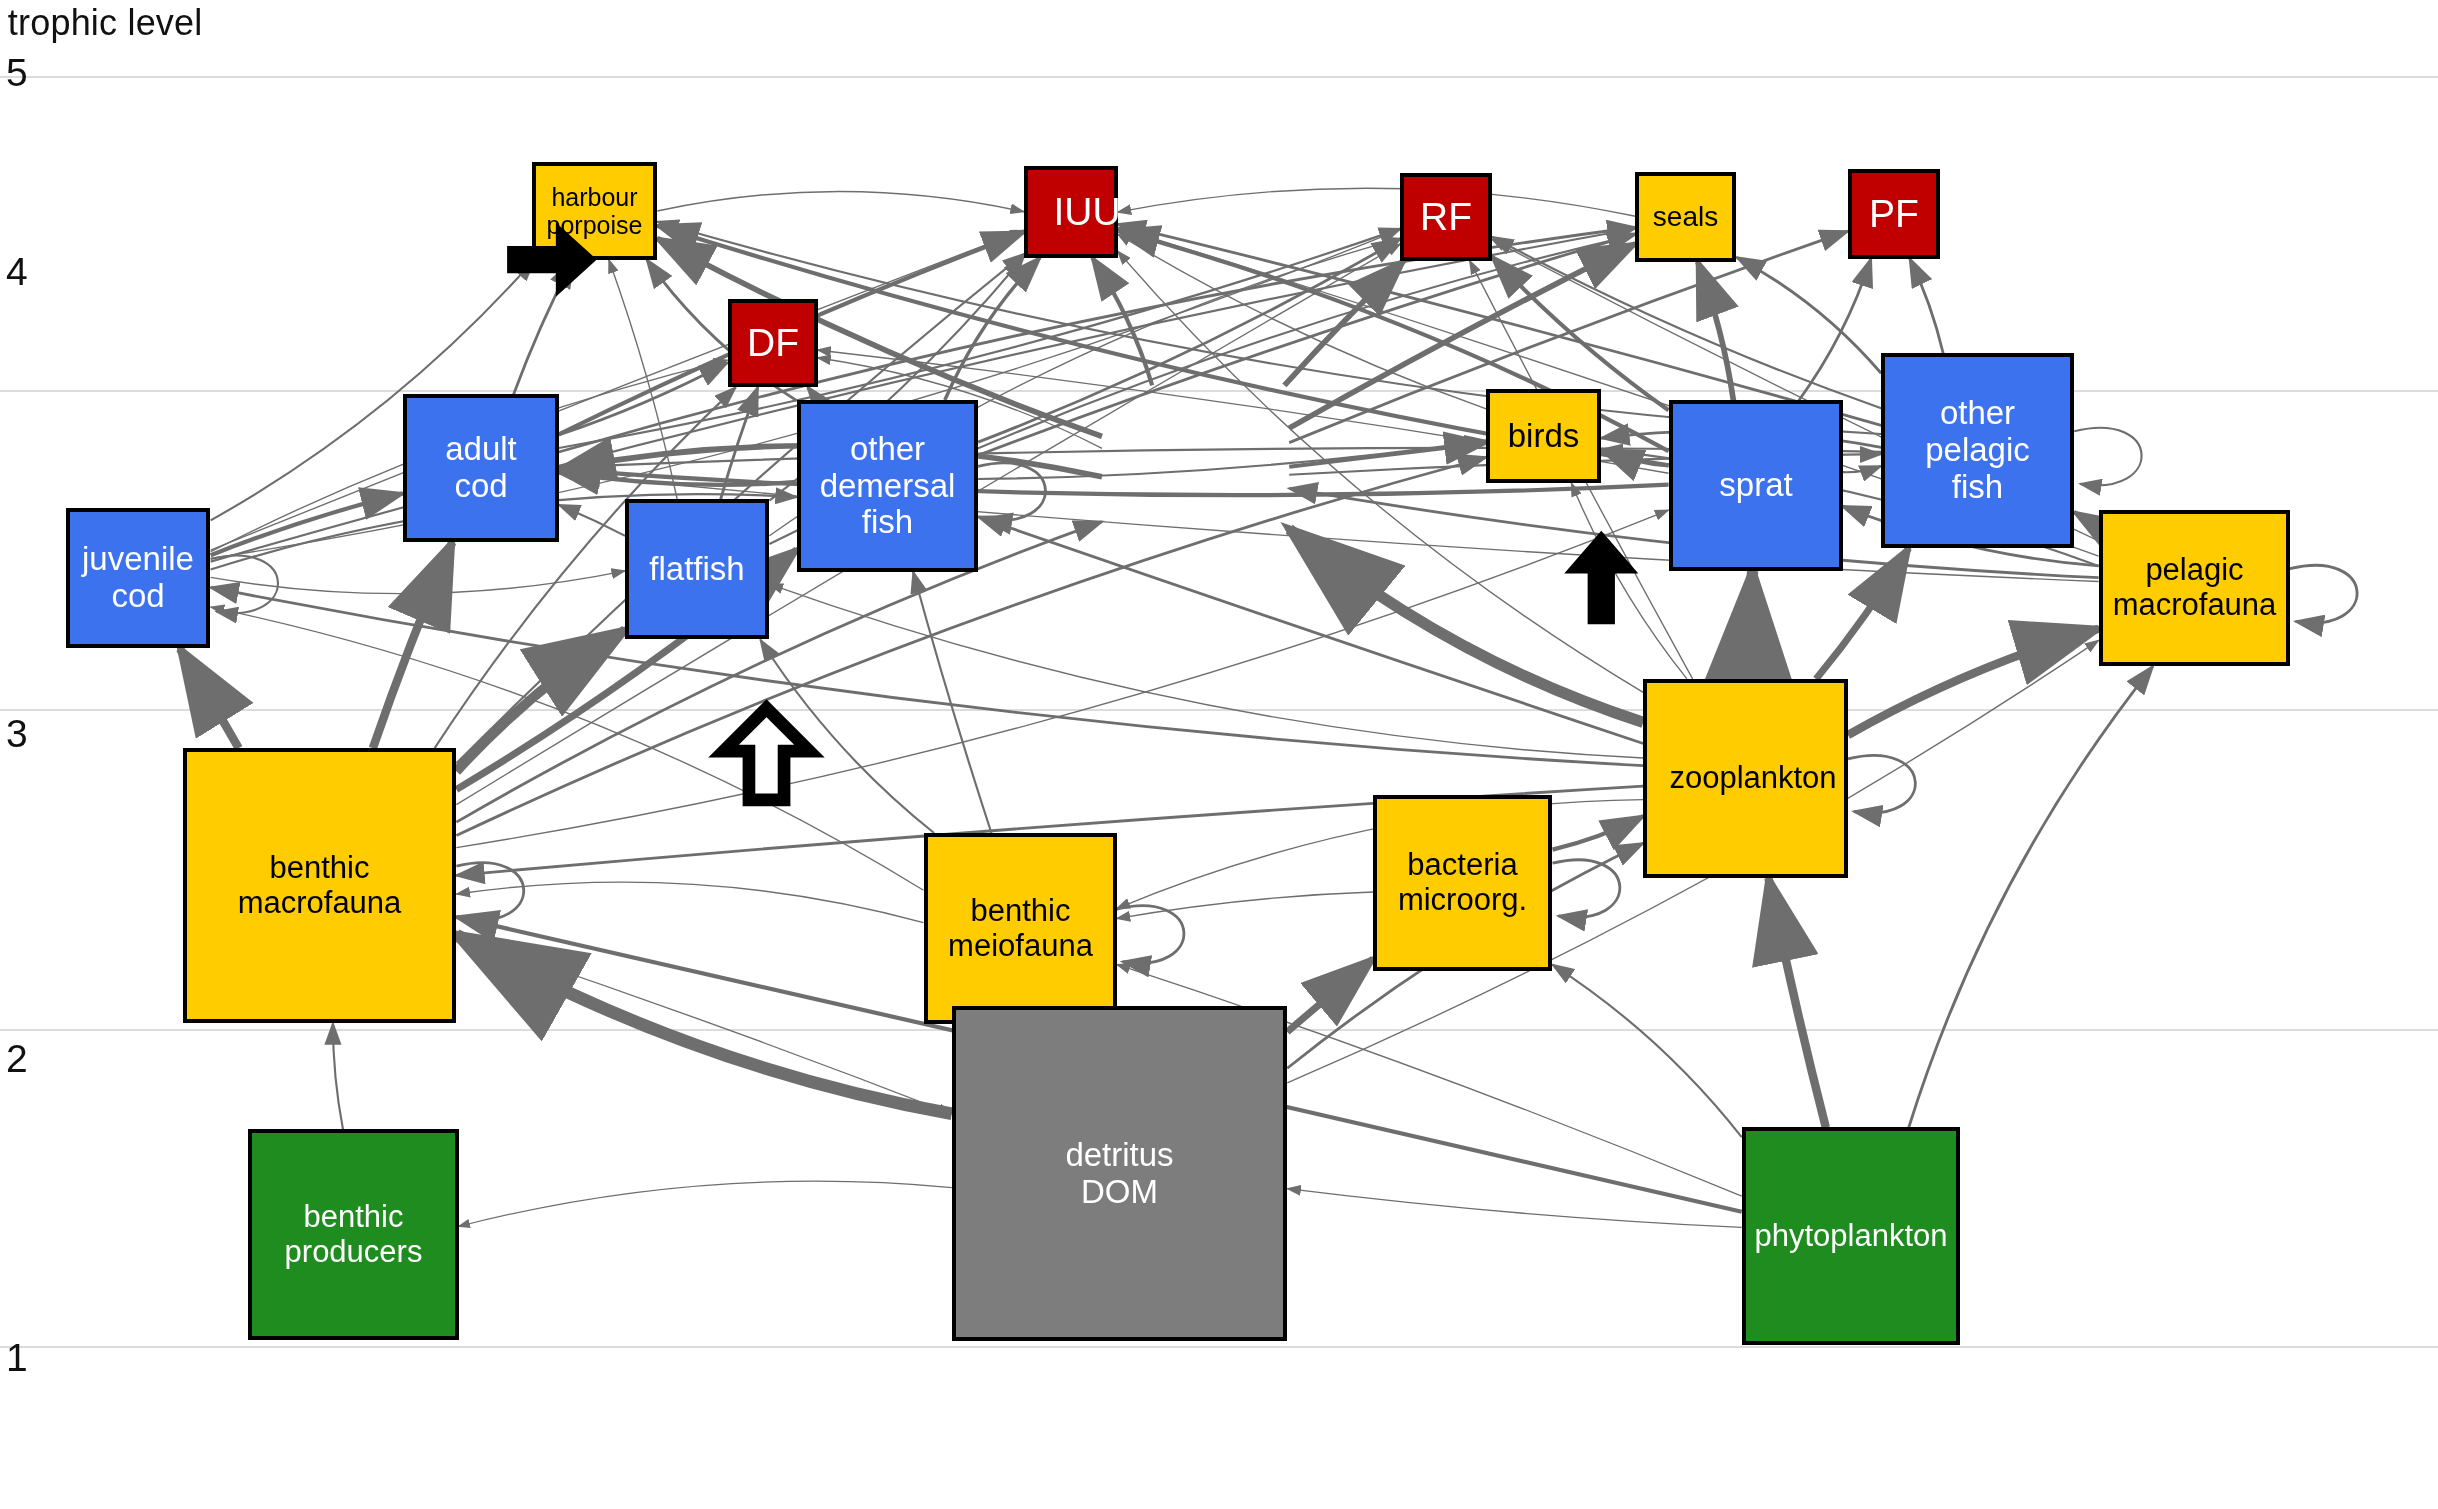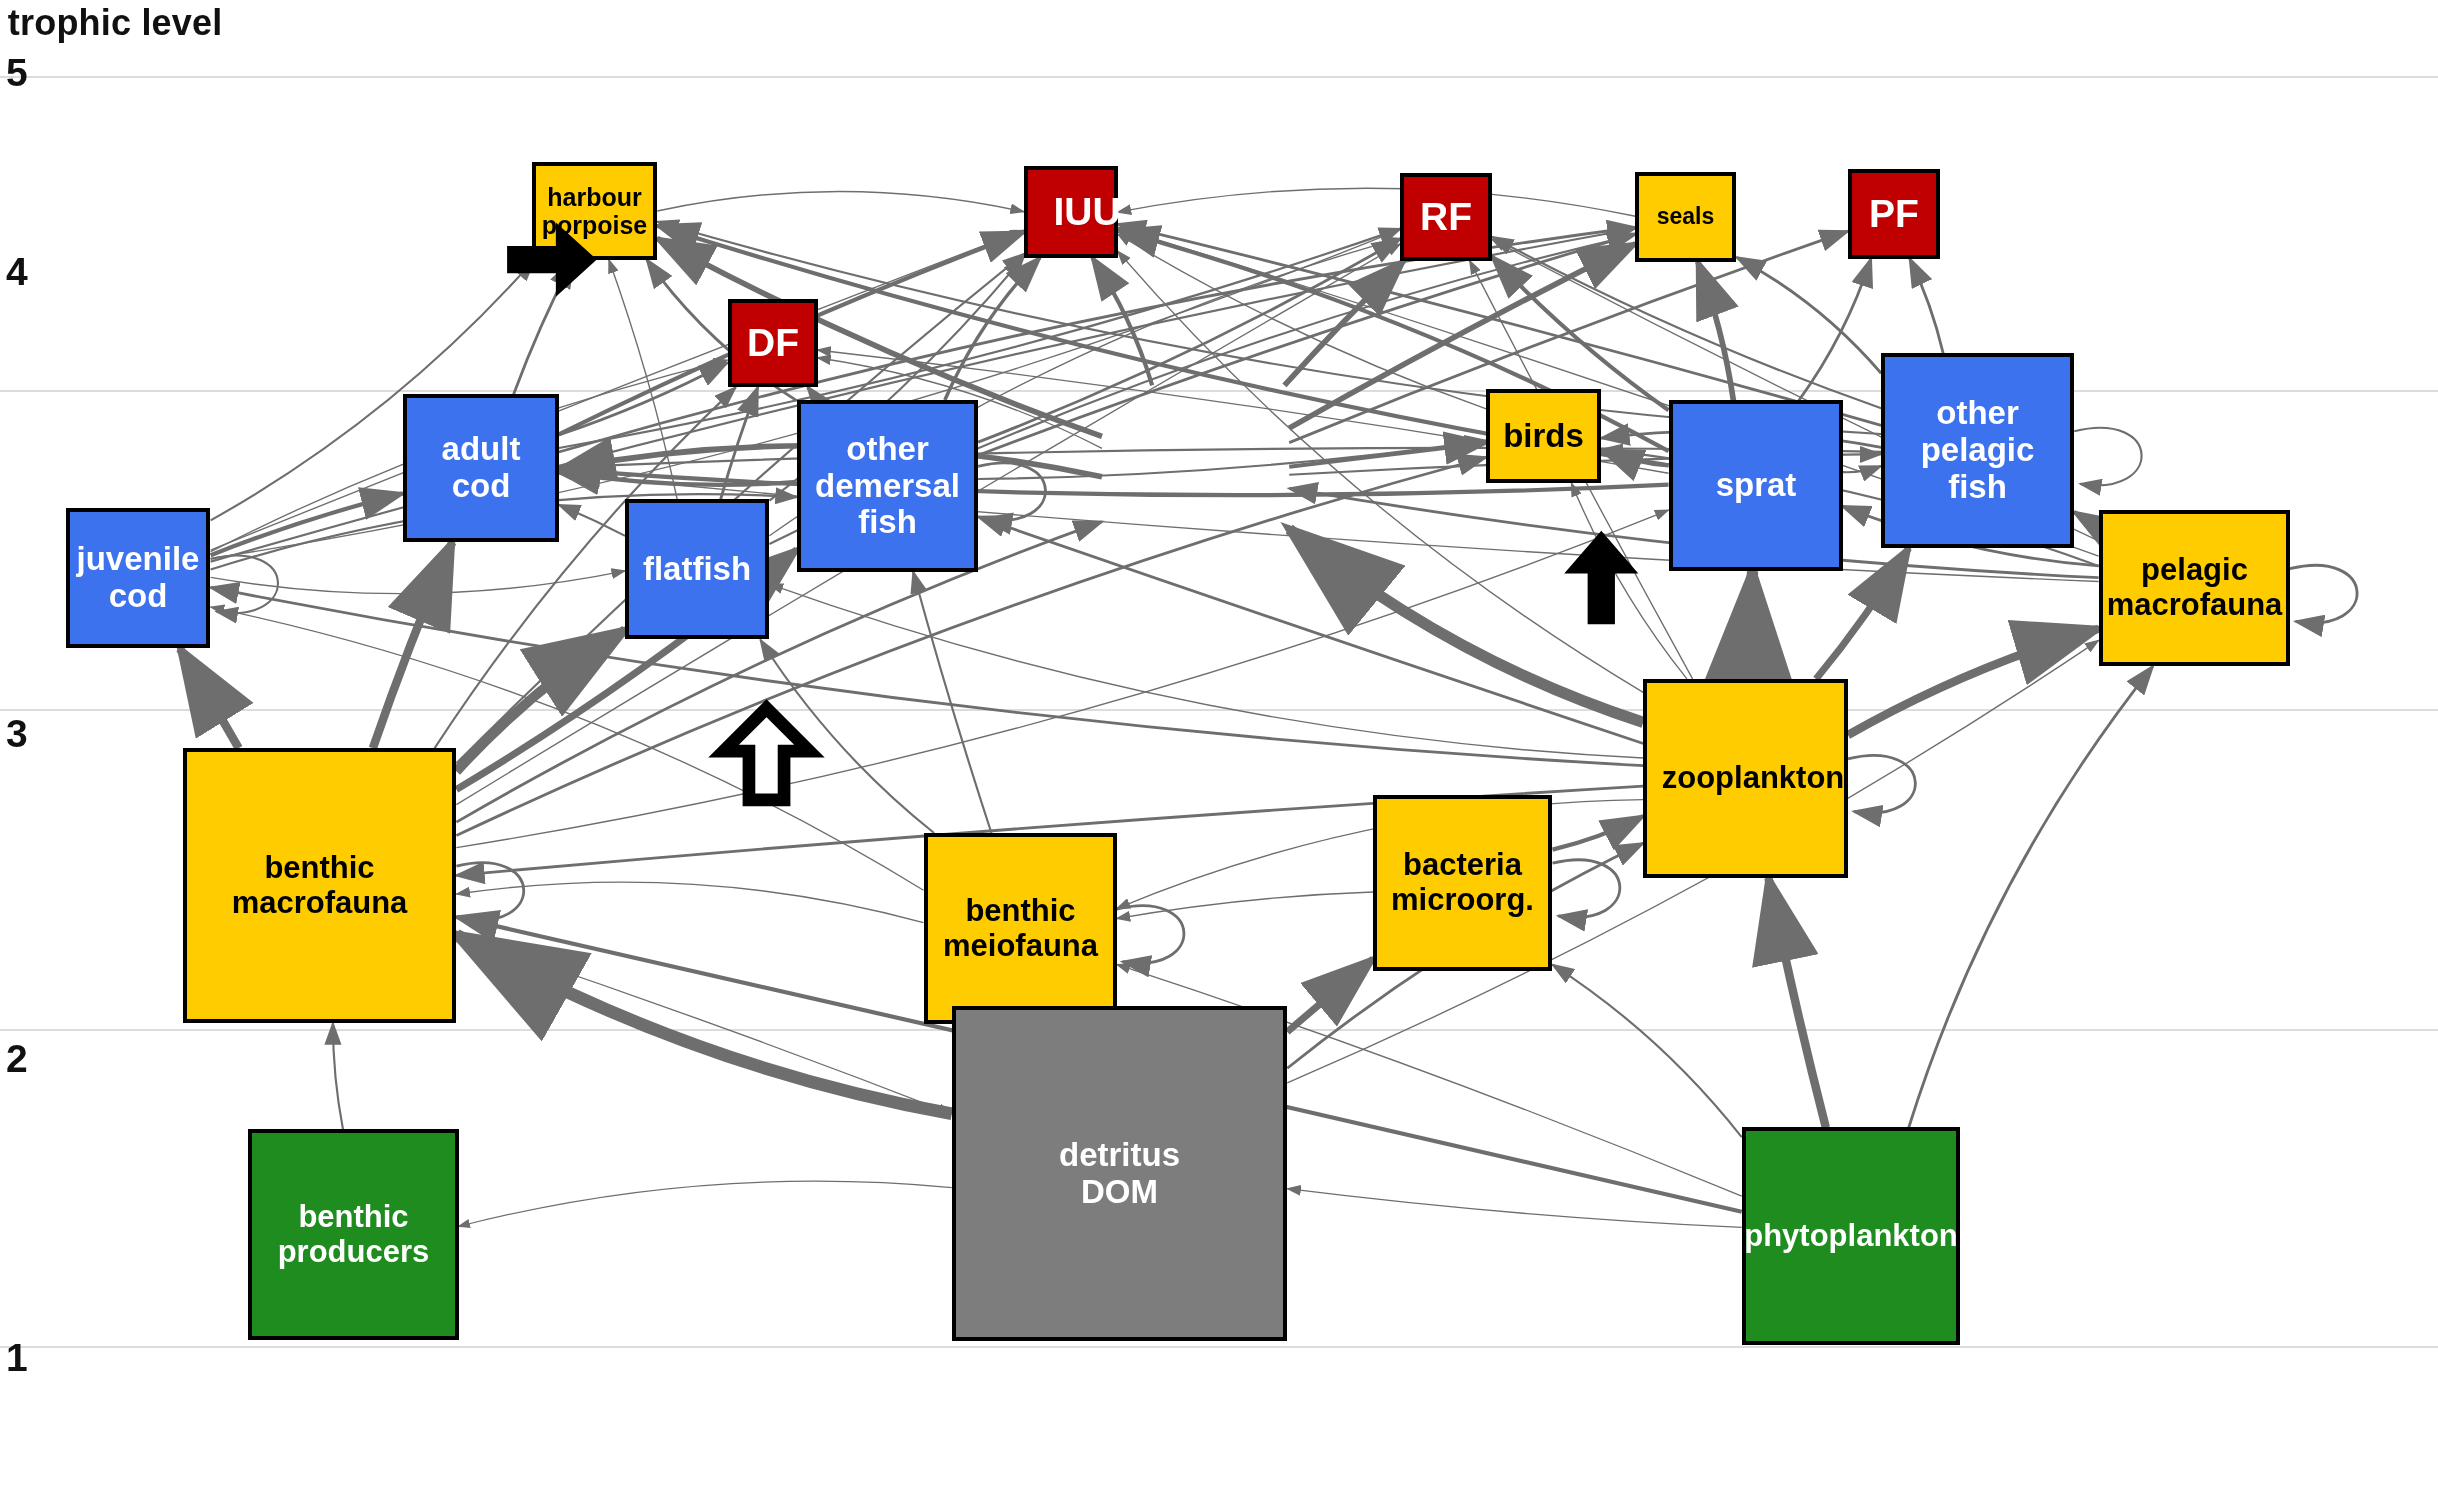--- a/index.html
+++ b/index.html
@@ -4,7 +4,7 @@
 <style>
   html,body{margin:0;padding:0;background:#ffffff;}
   body{font-family:"Liberation Sans", sans-serif;}
-  #stage{position:relative;width:2438px;height:1510px;overflow:hidden;background:#fff;font-weight:bold;}
+  #stage{position:relative;width:2438px;height:1510px;overflow:hidden;background:#fff;}
 
   
   .axis-title{

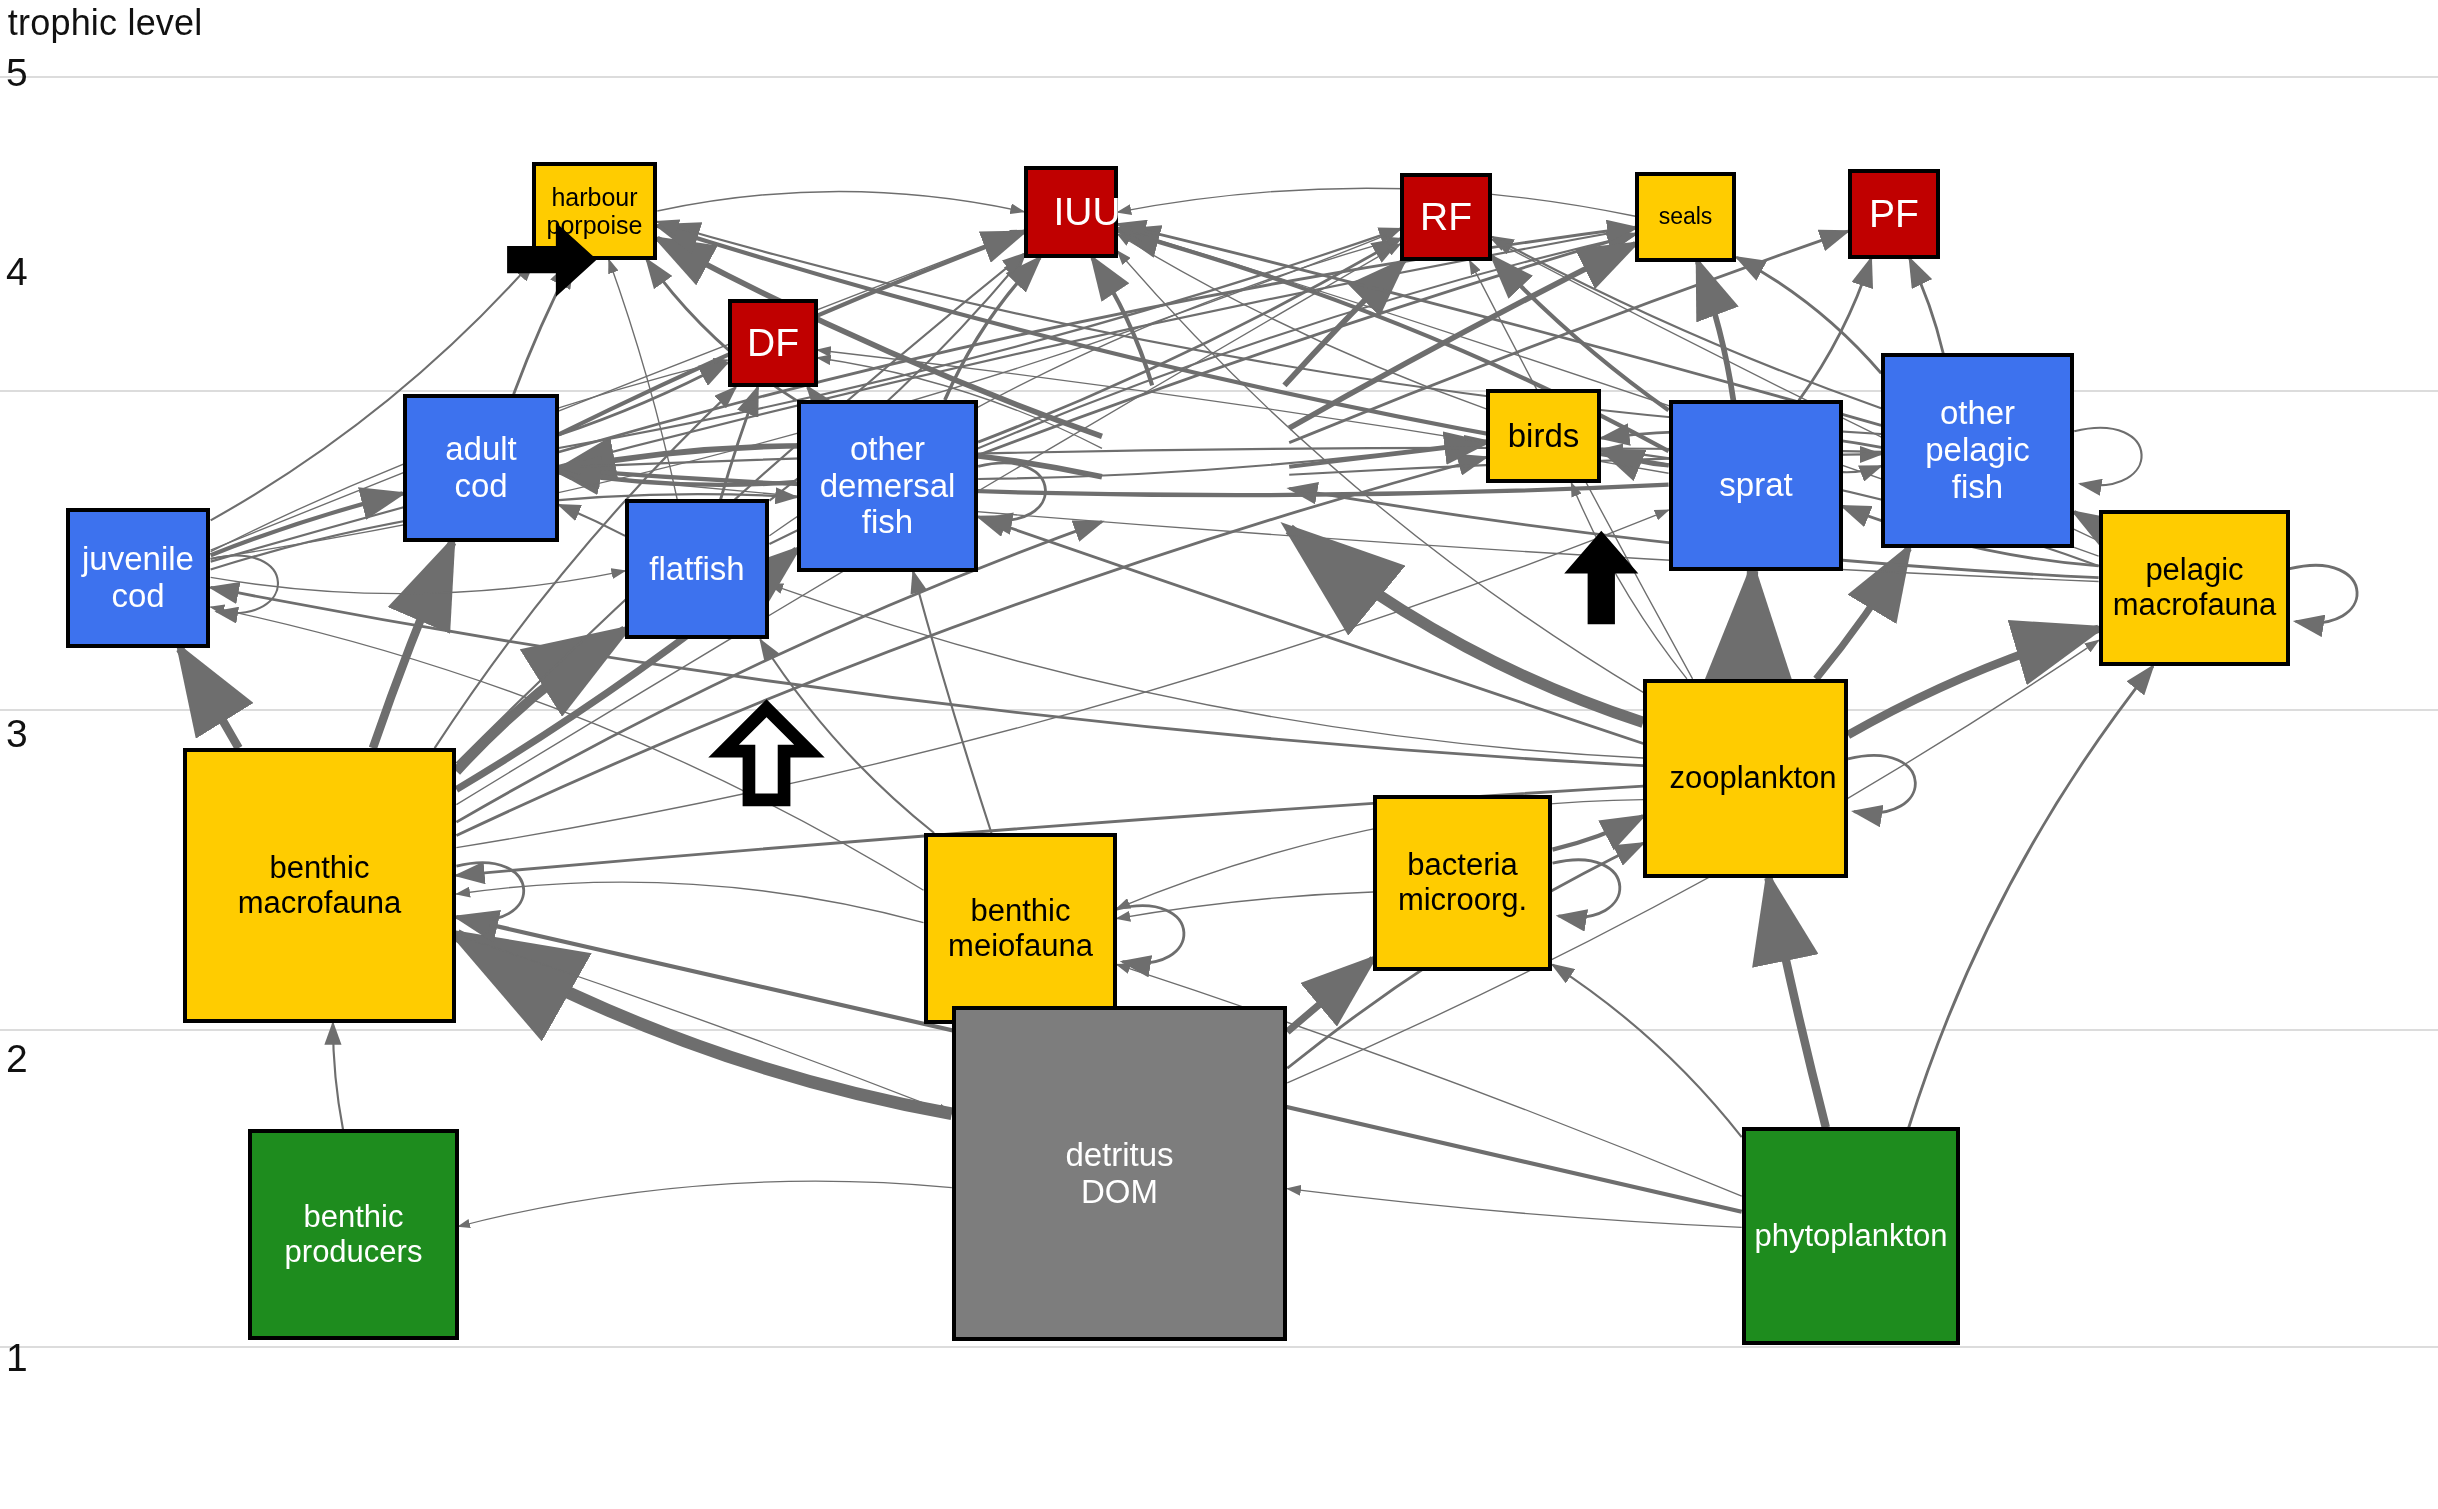--- a/index.html
+++ b/index.html
@@ -193,7 +193,7 @@
     <div class="node n-red" style="left: 1400px; top: 173px; width: 92px; height: 88px; font-size: 39px;">
       <span>RF</span>
     </div>
-    <div class="node n-yellow" style="left: 1635px; top: 172px; width: 101px; height: 90px; font-size: 23px;">
+    <div class="node n-yellow" style="left: 1635px; top: 172px; width: 101px; height: 90px; font-size: 28px;">
       <span>seals</span>
     </div>
     <div class="node n-red" style="left: 1848px; top: 169px; width: 92px; height: 90px; font-size: 39px;">

